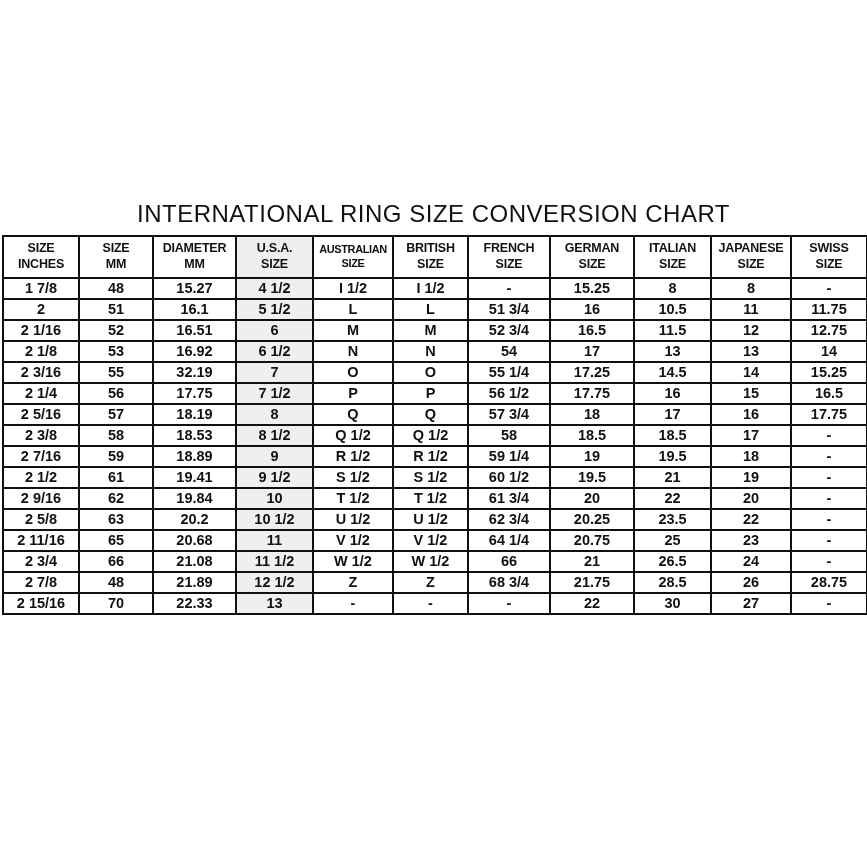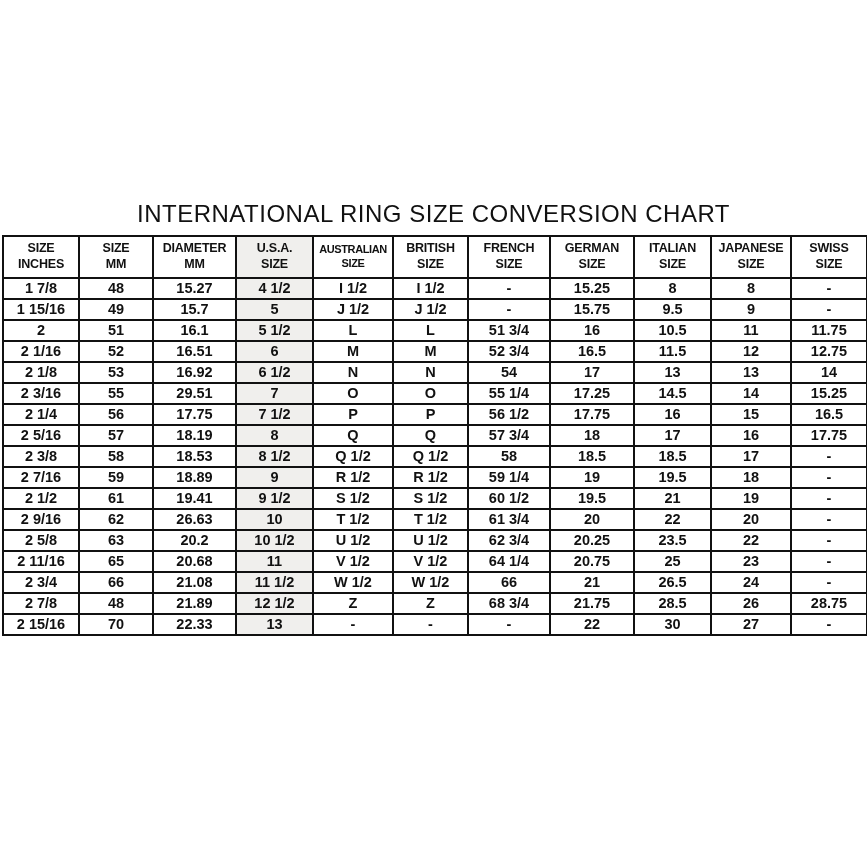--- a/index.html
+++ b/index.html
@@ -125,19 +125,6 @@
           <td>-</td>
         </tr>
         <tr>
-          <td>1 15/16</td>
-          <td>49</td>
-          <td>15.7</td>
-          <td class="shade">5</td>
-          <td>J 1/2</td>
-          <td>J 1/2</td>
-          <td>-</td>
-          <td>15.75</td>
-          <td>9.5</td>
-          <td>9</td>
-          <td>-</td>
-        </tr>
-        <tr>
           <td>2</td>
           <td>51</td>
           <td>16.1</td>

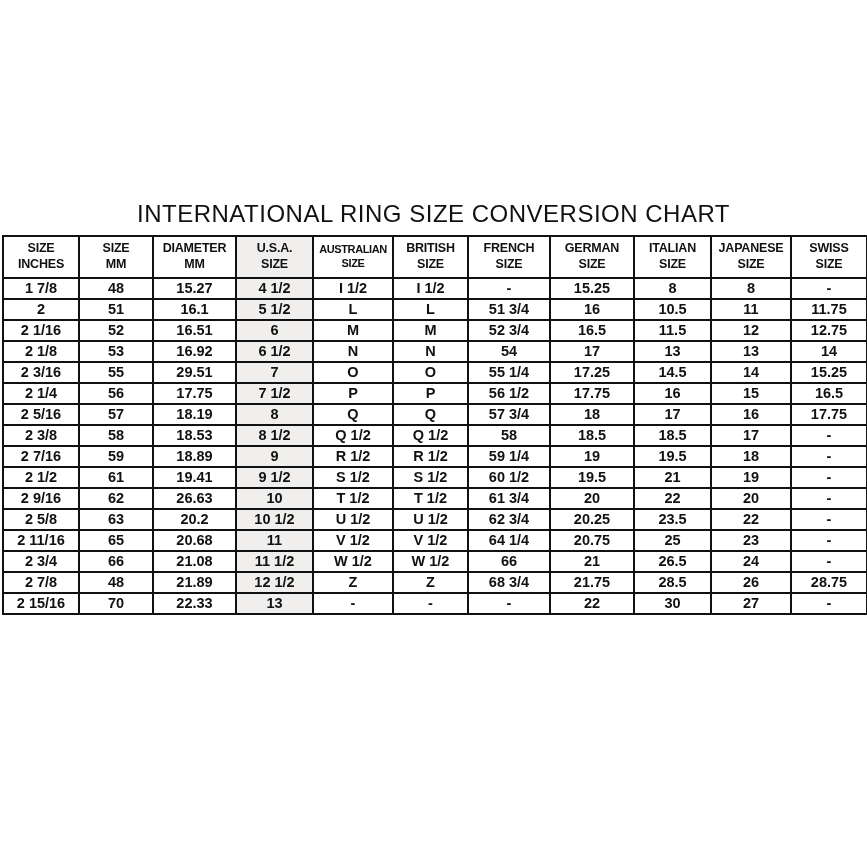--- a/index.html
+++ b/index.html
@@ -166,7 +166,7 @@
         <tr>
           <td>2 3/16</td>
           <td>55</td>
-          <td>29.51</td>
+          <td>32.19</td>
           <td class="shade">7</td>
           <td>O</td>
           <td>O</td>

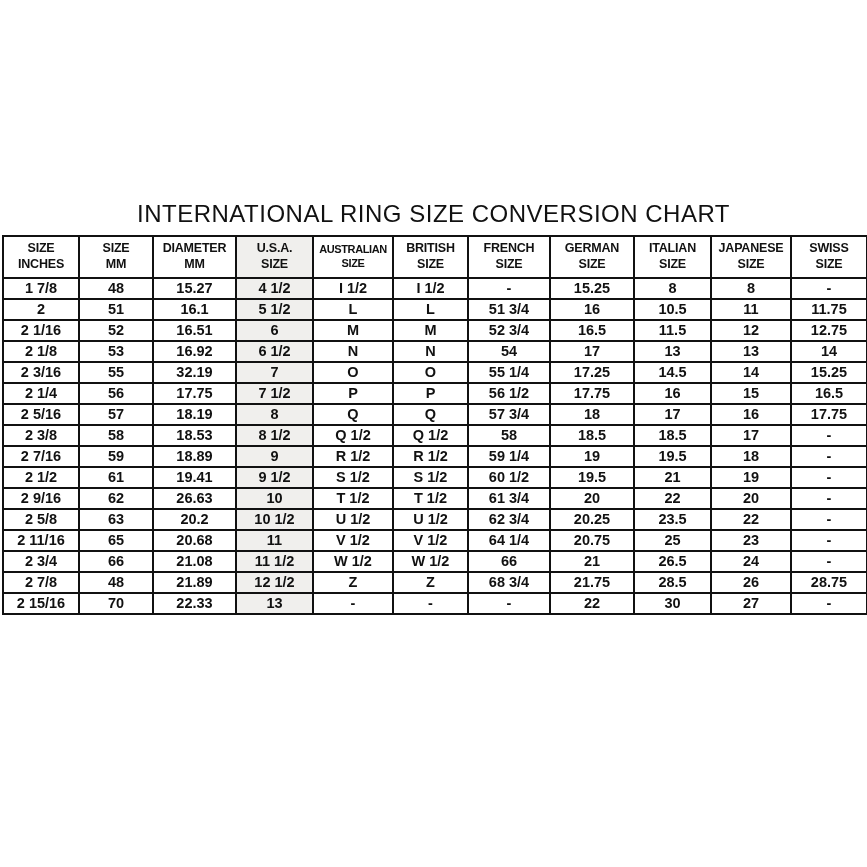--- a/index.html
+++ b/index.html
@@ -244,7 +244,7 @@
         <tr>
           <td>2 9/16</td>
           <td>62</td>
-          <td>26.63</td>
+          <td>19.84</td>
           <td class="shade">10</td>
           <td>T 1/2</td>
           <td>T 1/2</td>

